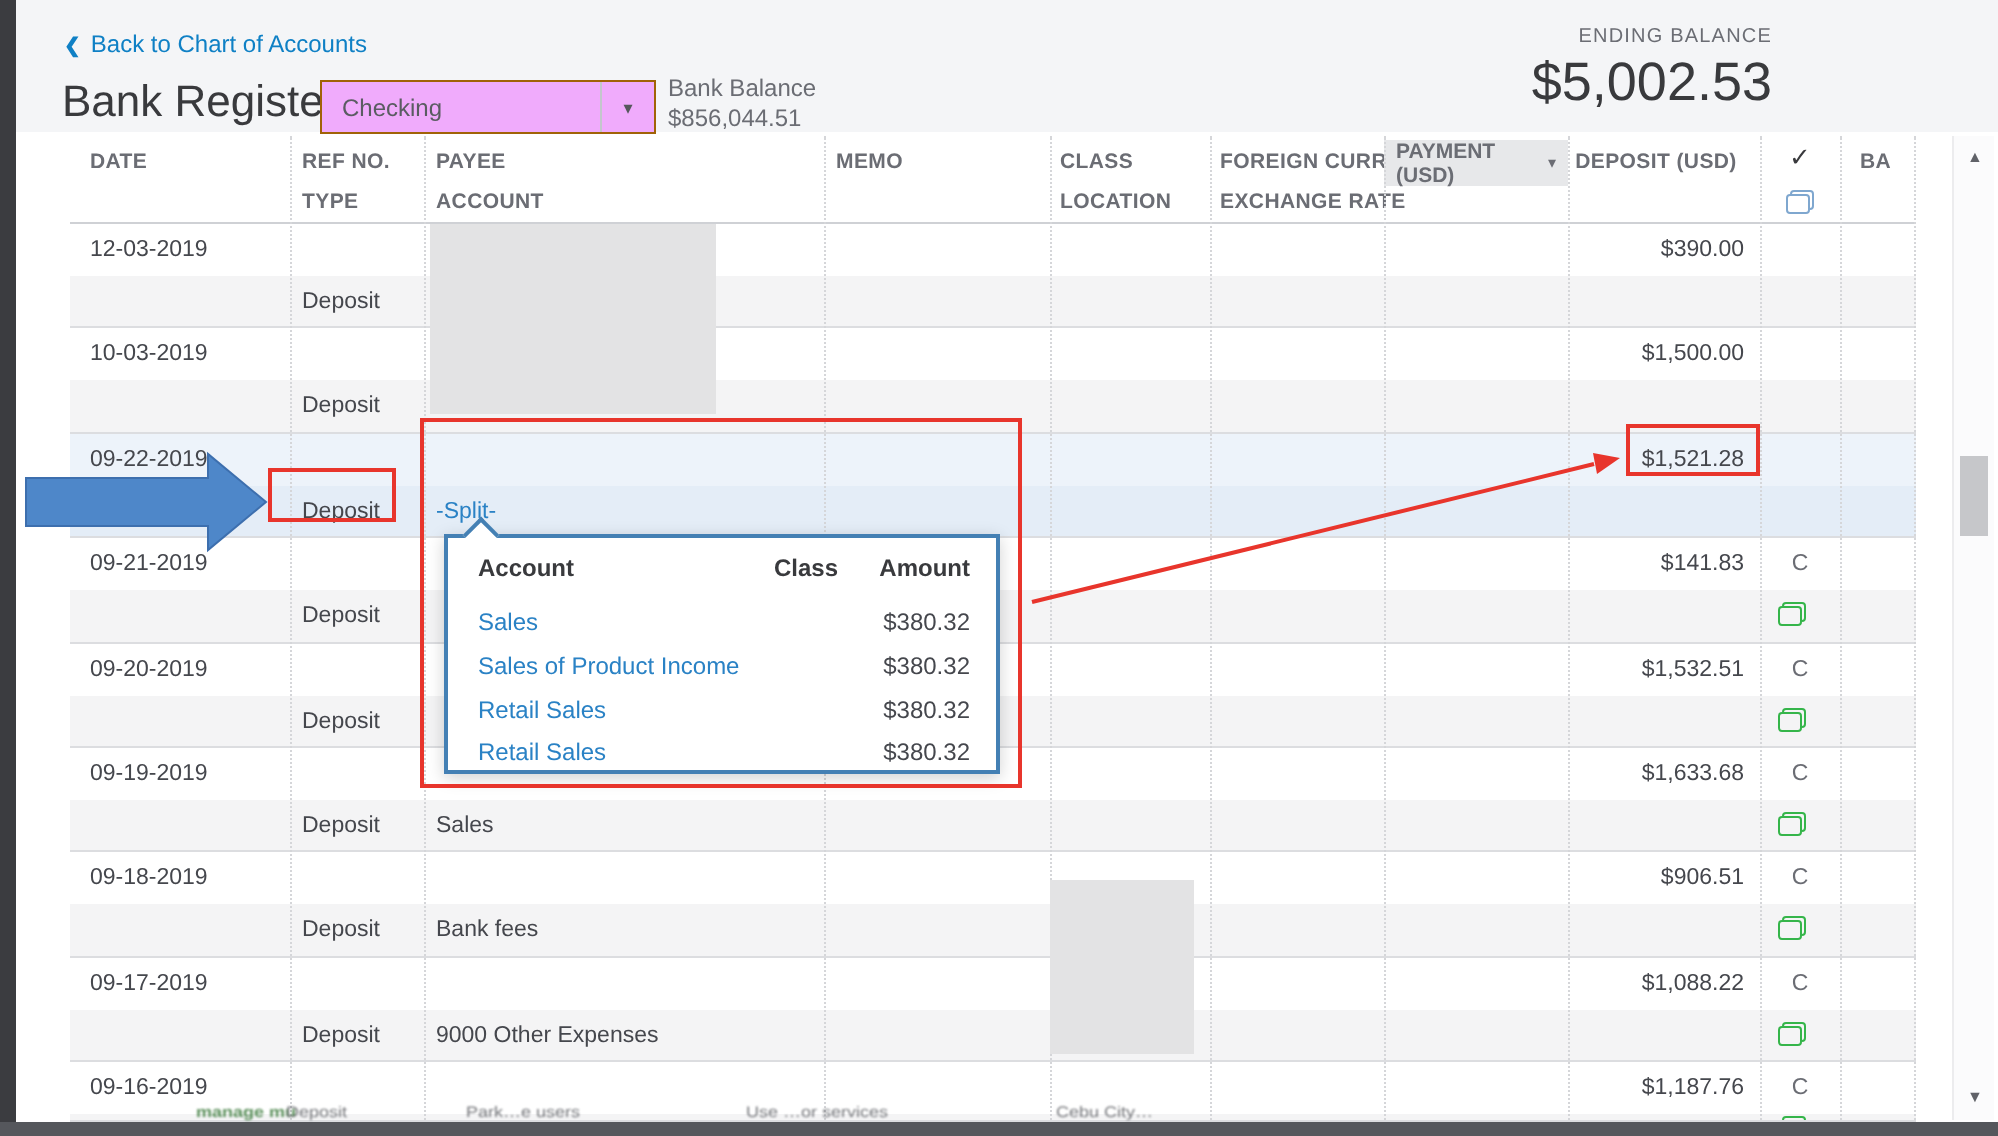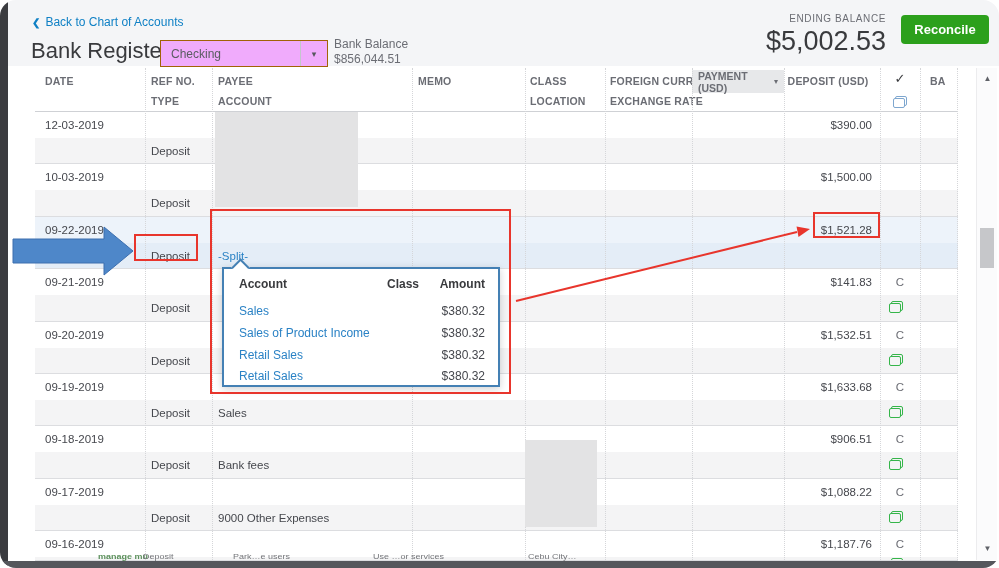--- a/index.html
+++ b/index.html
@@ -4,7 +4,7 @@
 <style>
   * { margin:0; padding:0; box-sizing:border-box; }
   body { font-family:"Liberation Sans", sans-serif; background:#fff; }
-  .screen { position:relative; width:999px; height:568px; overflow:hidden; background:#ffffff; color:#44464c;border-radius:16px; }
+  .screen { position:relative; width:999px; height:568px; overflow:hidden; background:#ffffff; color:#44464c; }
 
   
   .left-bar { position:absolute; left:0; top:0; width:8px; height:568px; background:#3b3c40; z-index:8; }

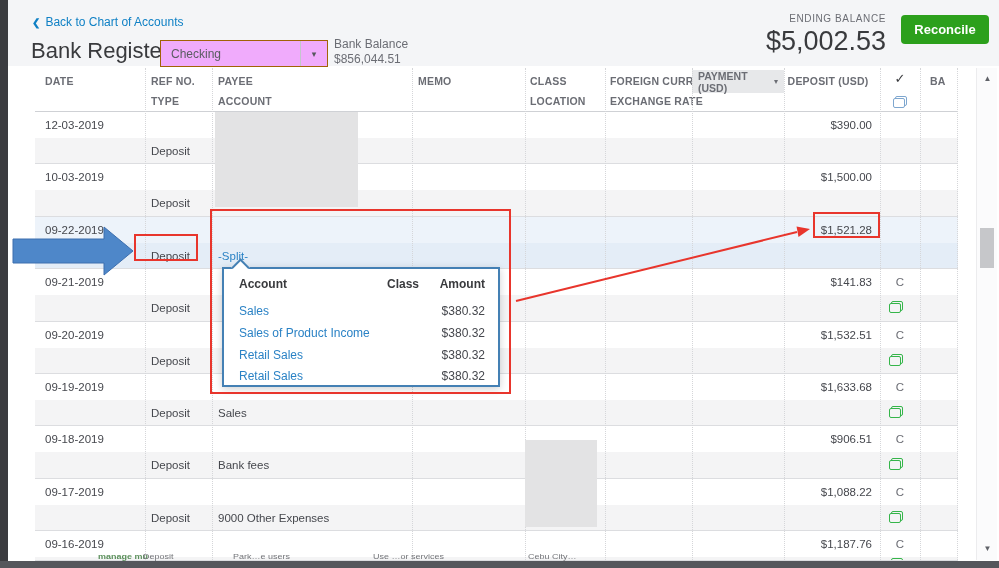--- a/index.html
+++ b/index.html
@@ -103,7 +103,6 @@
       <div class="lbl">ENDING BALANCE</div>
       <div class="val">$5,002.53</div>
     </div>
-    <button class="reconcile-btn">Reconcile</button>
   </div>
 
   <div class="thead">

